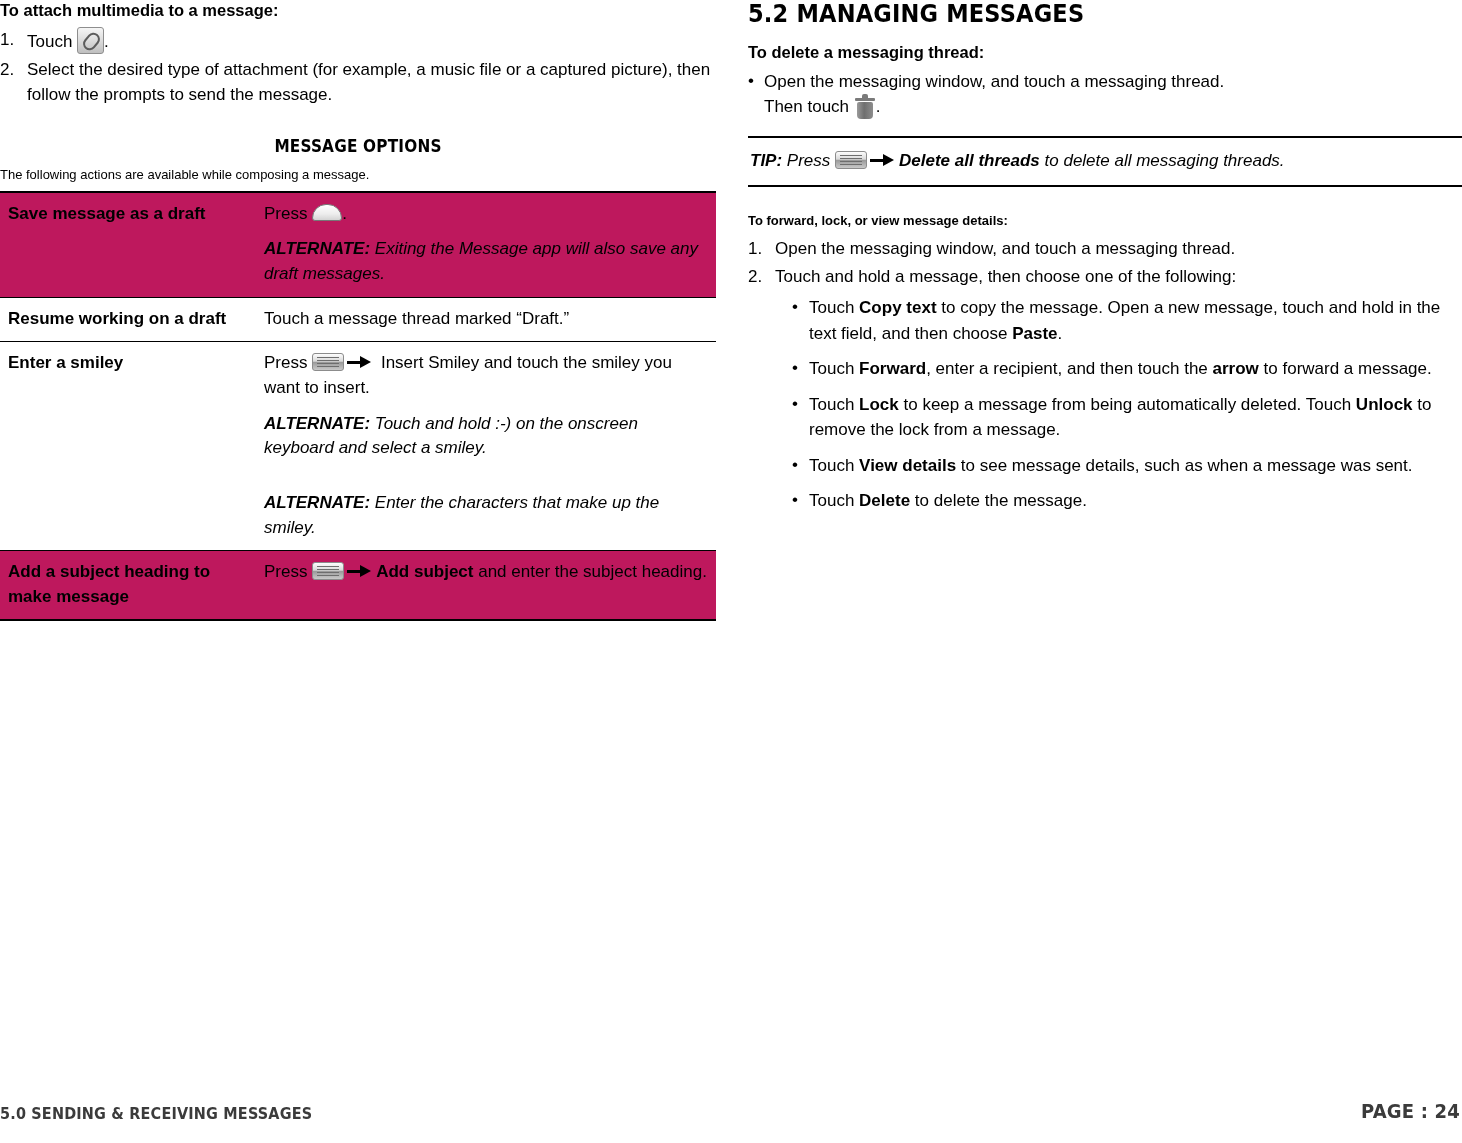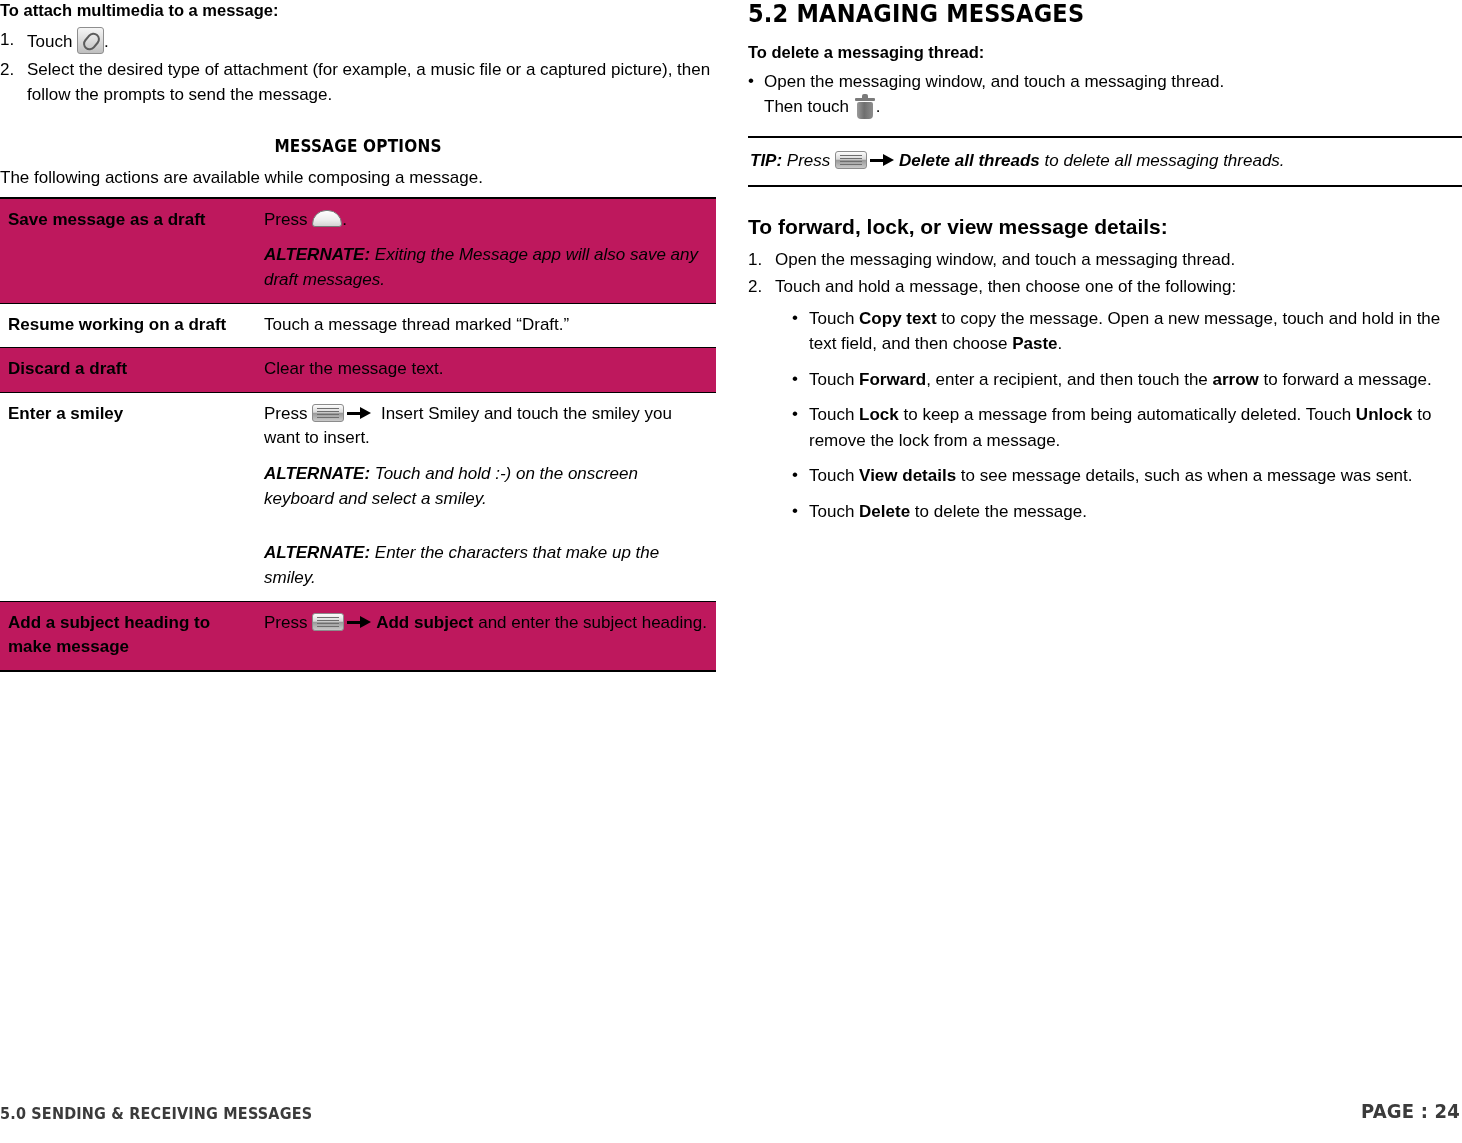--- a/index.html
+++ b/index.html
@@ -64,7 +64,7 @@
   }
 
   p.body-text {
-    font-size: 17px;
+    font-size: 13px;
     line-height: 1.45;
     margin: 0 0 6px 0;
   }

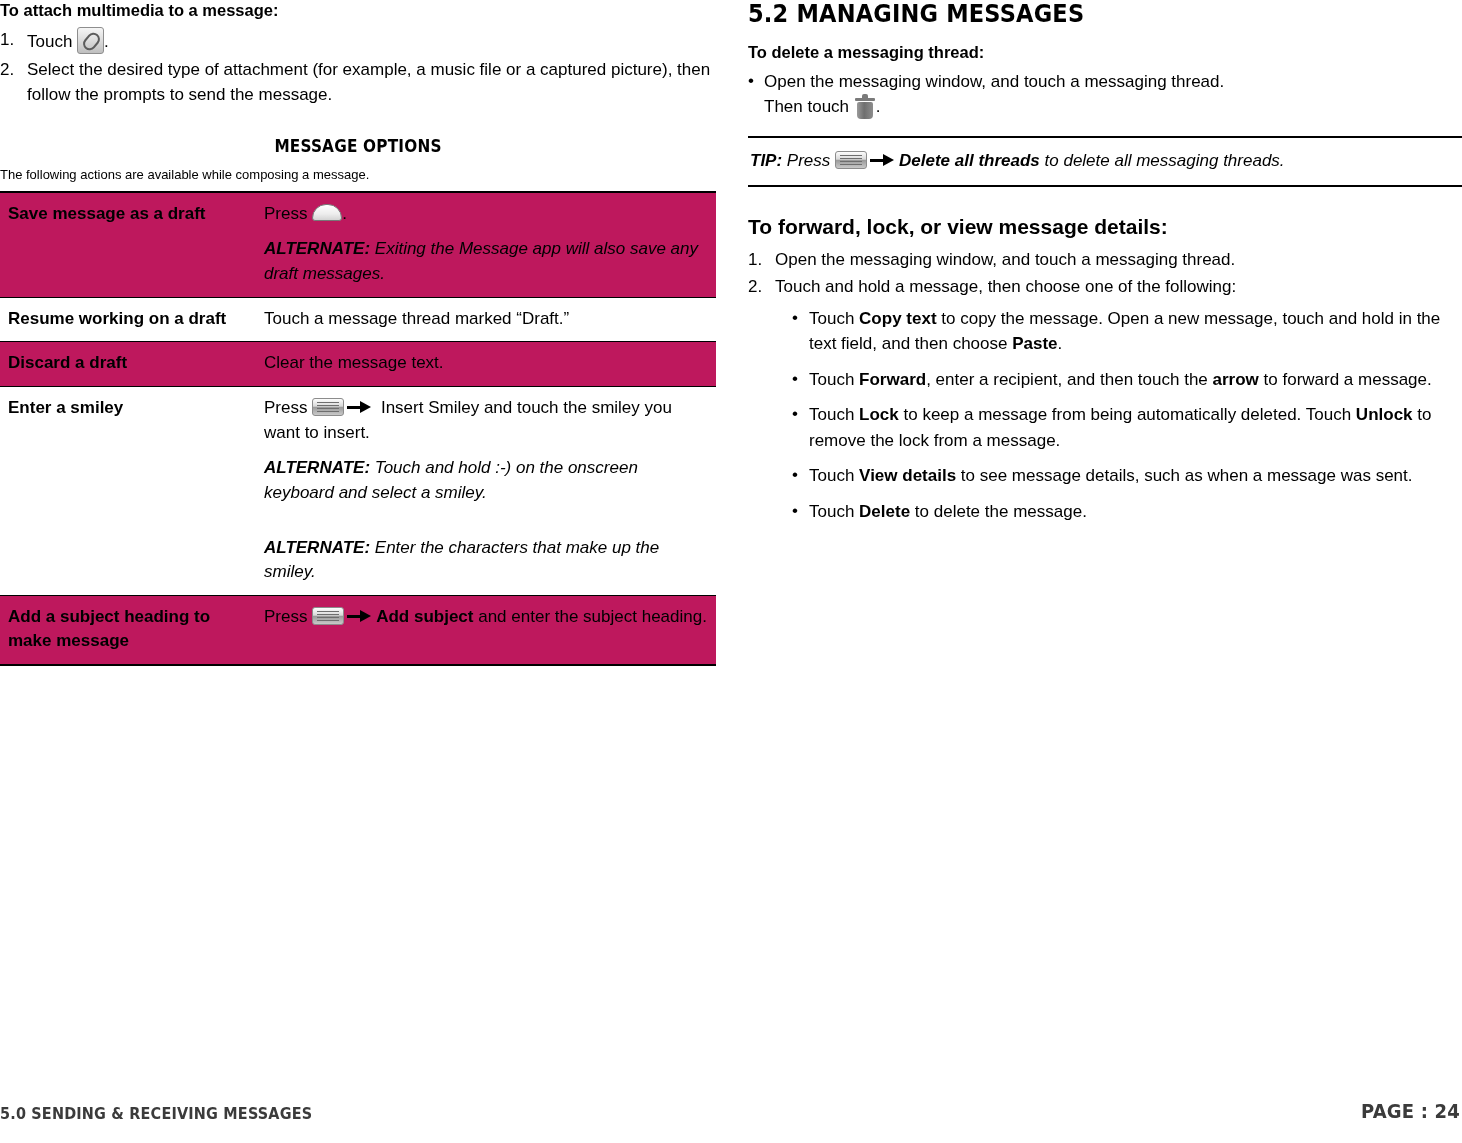--- a/index.html
+++ b/index.html
@@ -49,7 +49,7 @@
     line-height: 1.3;
   }
   h3.sub-head-spaced {
-    font-size: 21px;
+    font-size: 13px;
     font-weight: bold;
     margin: 26px 0 6px 0;
     line-height: 1.3;

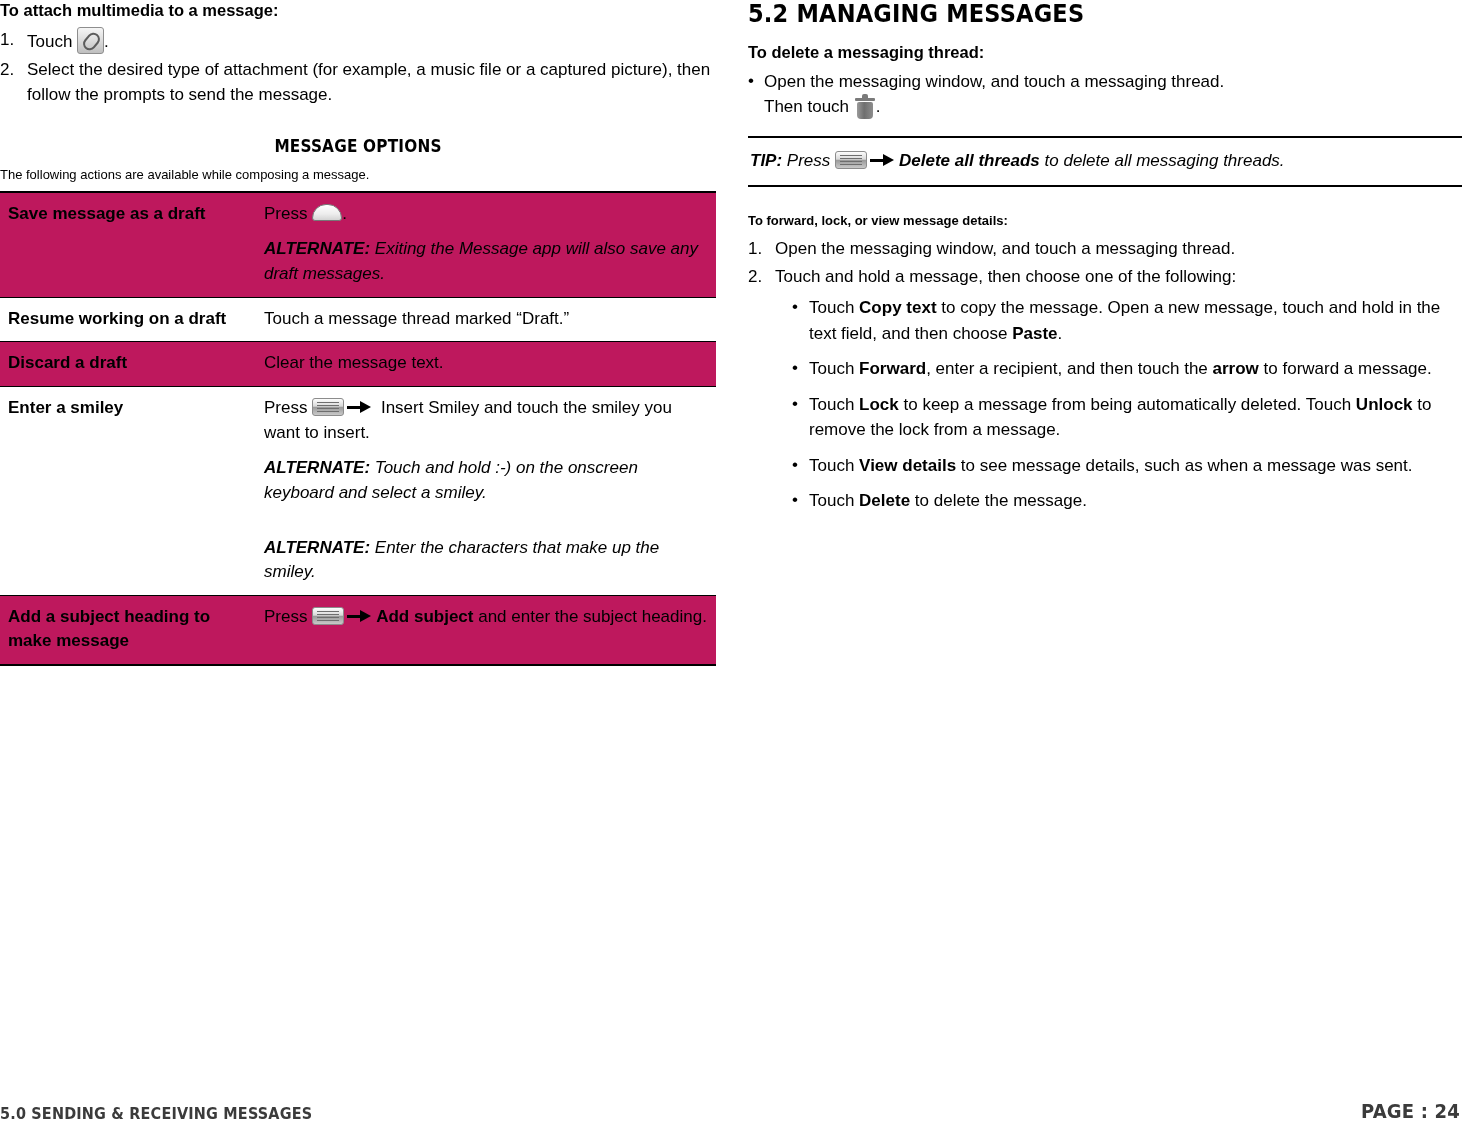--- a/index.html
+++ b/index.html
@@ -332,10 +332,6 @@
       <tr>
         <td class="label-col">Resume working on a draft</td>
         <td class="desc-col">Touch a message thread marked “Draft.”</td>
-      </tr>
-      <tr class="shaded">
-        <td class="label-col">Discard a draft</td>
-        <td class="desc-col">Clear the message text.</td>
       </tr>
       <tr>
         <td class="label-col">Enter a smiley</td>

